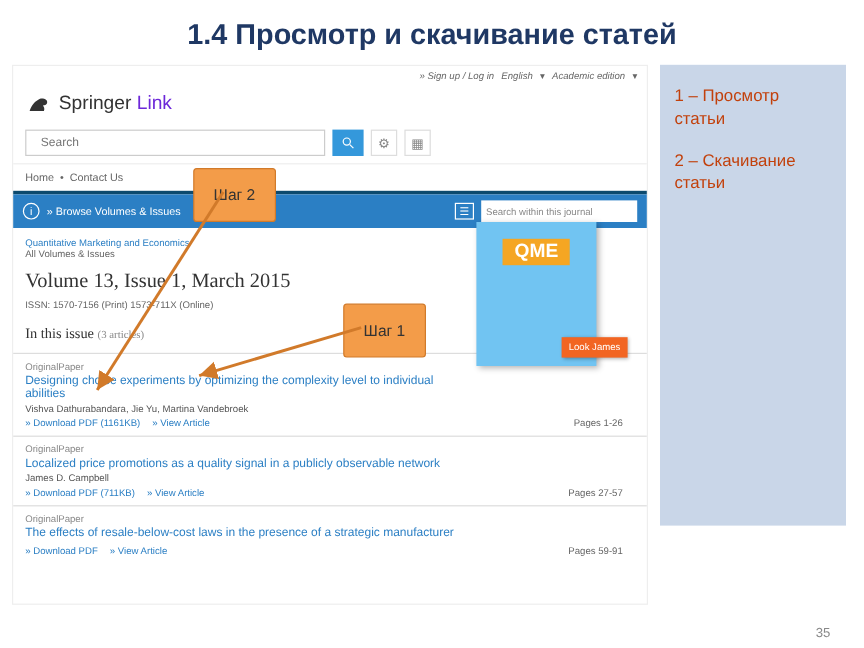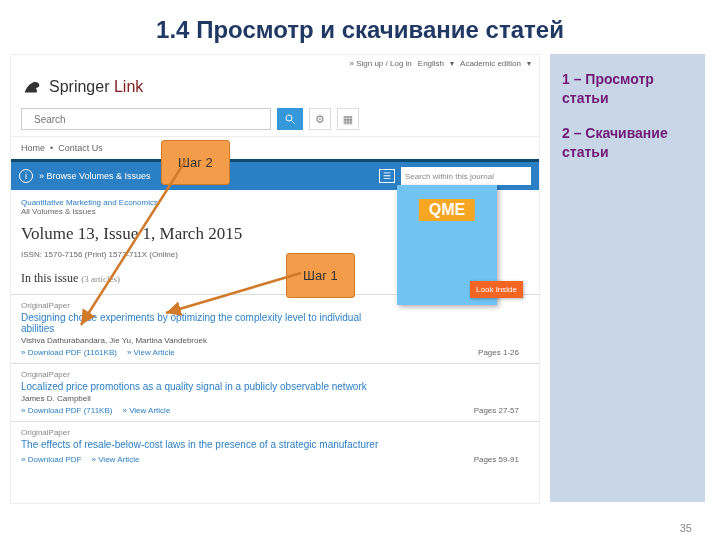--- a/index.html
+++ b/index.html
@@ -13,7 +13,7 @@
 
   
   .topbar { display:flex; justify-content:flex-end; align-items:center; font-size:8px; color:#666; padding:4px 8px; gap:6px;}
-  .topbar a { color:#666; cursor:pointer; }
+  .topbar a { color:#666; cursor:pointer;font-style:italic; }
 
   .logo-row { display:flex; align-items:center; padding: 4px 10px; }
   .logo-horse { width:22px; height:22px; display:inline-block; }

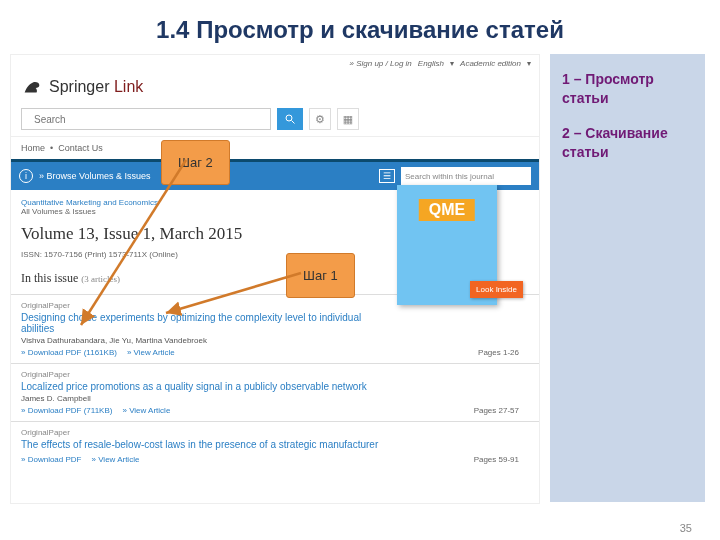--- a/index.html
+++ b/index.html
@@ -18,7 +18,7 @@
   .logo-row { display:flex; align-items:center; padding: 4px 10px; }
   .logo-horse { width:22px; height:22px; display:inline-block; }
   .logo-text { font-size:16px; color:#333; margin-left:6px; }
-  .logo-text .gray { color:#7f1d1d; }
+  .logo-text .gray { color:#6d28d9; }
 
   .search-row { display:flex; align-items:center; padding: 6px 10px; gap:6px; }
   .search-input { flex:0 0 250px; height:22px; border:1px solid #ccc; font-size:10px; padding:2px 12px; }

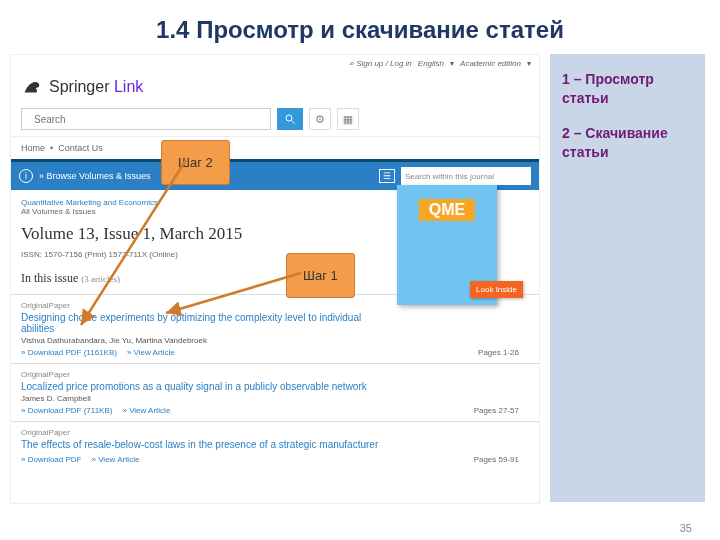--- a/index.html
+++ b/index.html
@@ -61,7 +61,7 @@
   .callout.step1 { left:275px; top:198px; }
 
   
-  .right-panel { width:155px; background:#c9d6e8; margin-left:10px; padding:16px 12px; height:448px; color:#701a75; font-weight:bold; font-size:14px; line-height:1.35; }
+  .right-panel { width:155px; background:#c9d6e8; margin-left:10px; padding:16px 12px; height:384px; color:#c2410c; font-weight:normal; font-size:14px; line-height:1.35; }
   .right-panel p { margin-bottom:16px; }
 
   .page-num { position:absolute; bottom:6px; right:28px; font-size:11px; color:#888; }

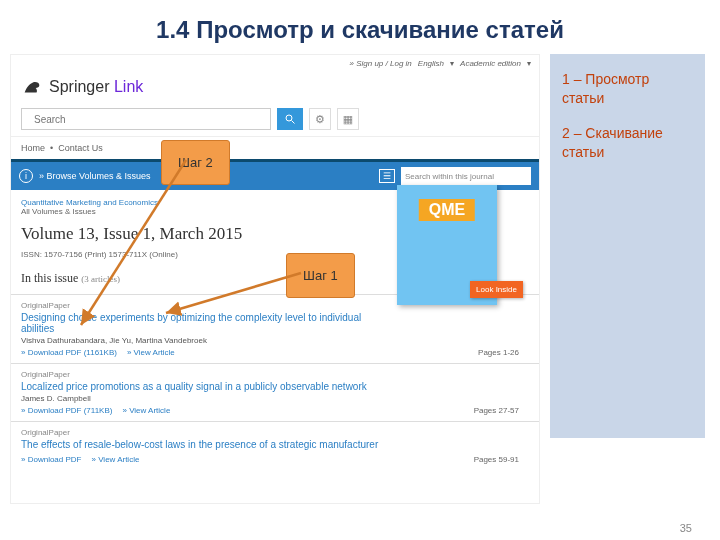--- a/index.html
+++ b/index.html
@@ -135,7 +135,7 @@
       <div class="cover-main">
         <div class="cover-qme">QME</div>
       </div>
-      <div class="look-inside">Look Inside</div>
+      <div class="look-inside">Look James</div>
     </div>
 
     <div class="article">

